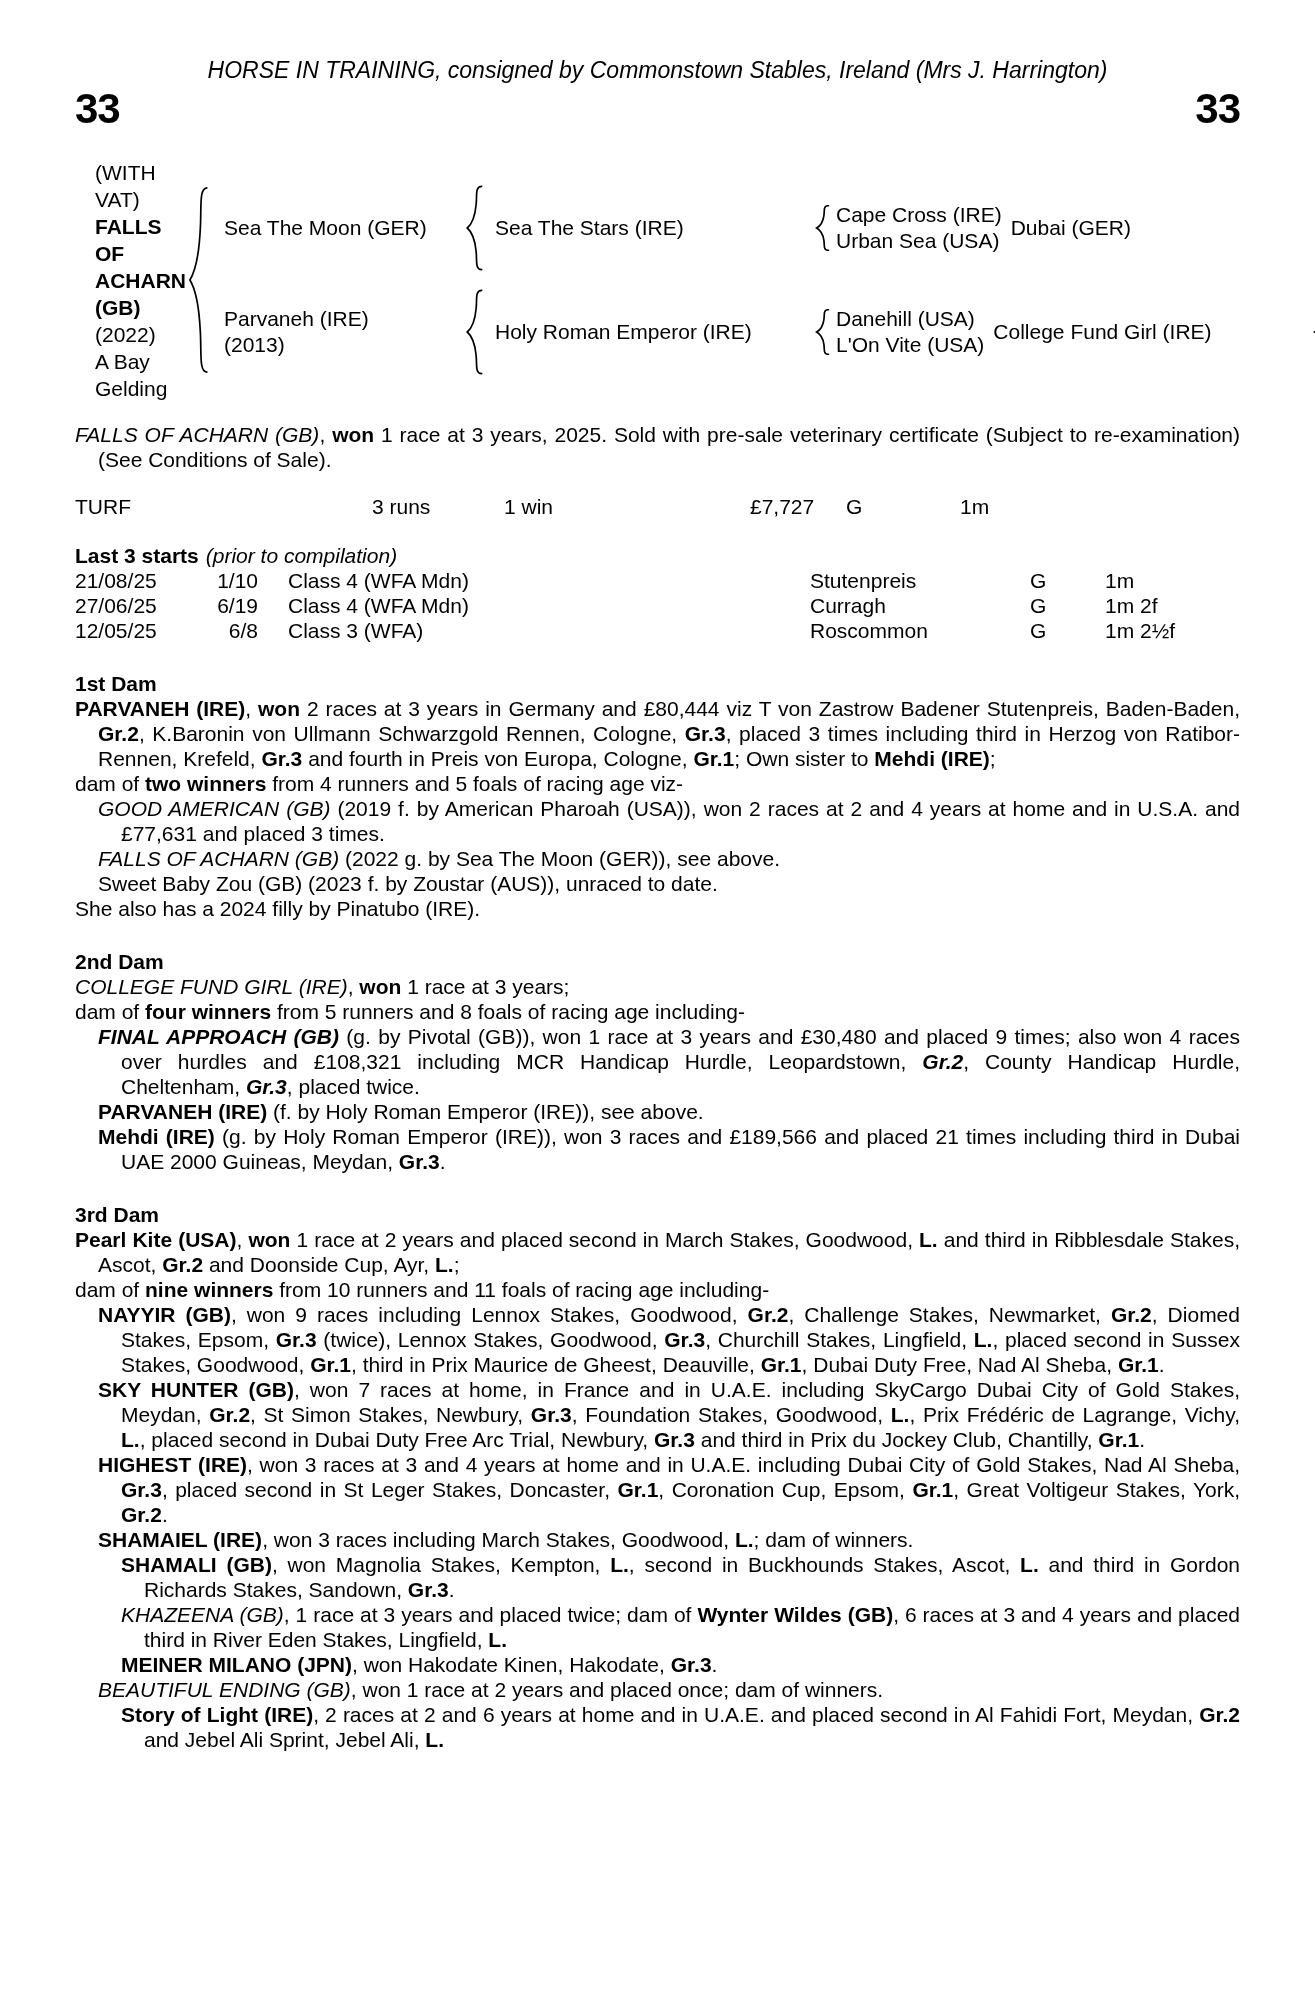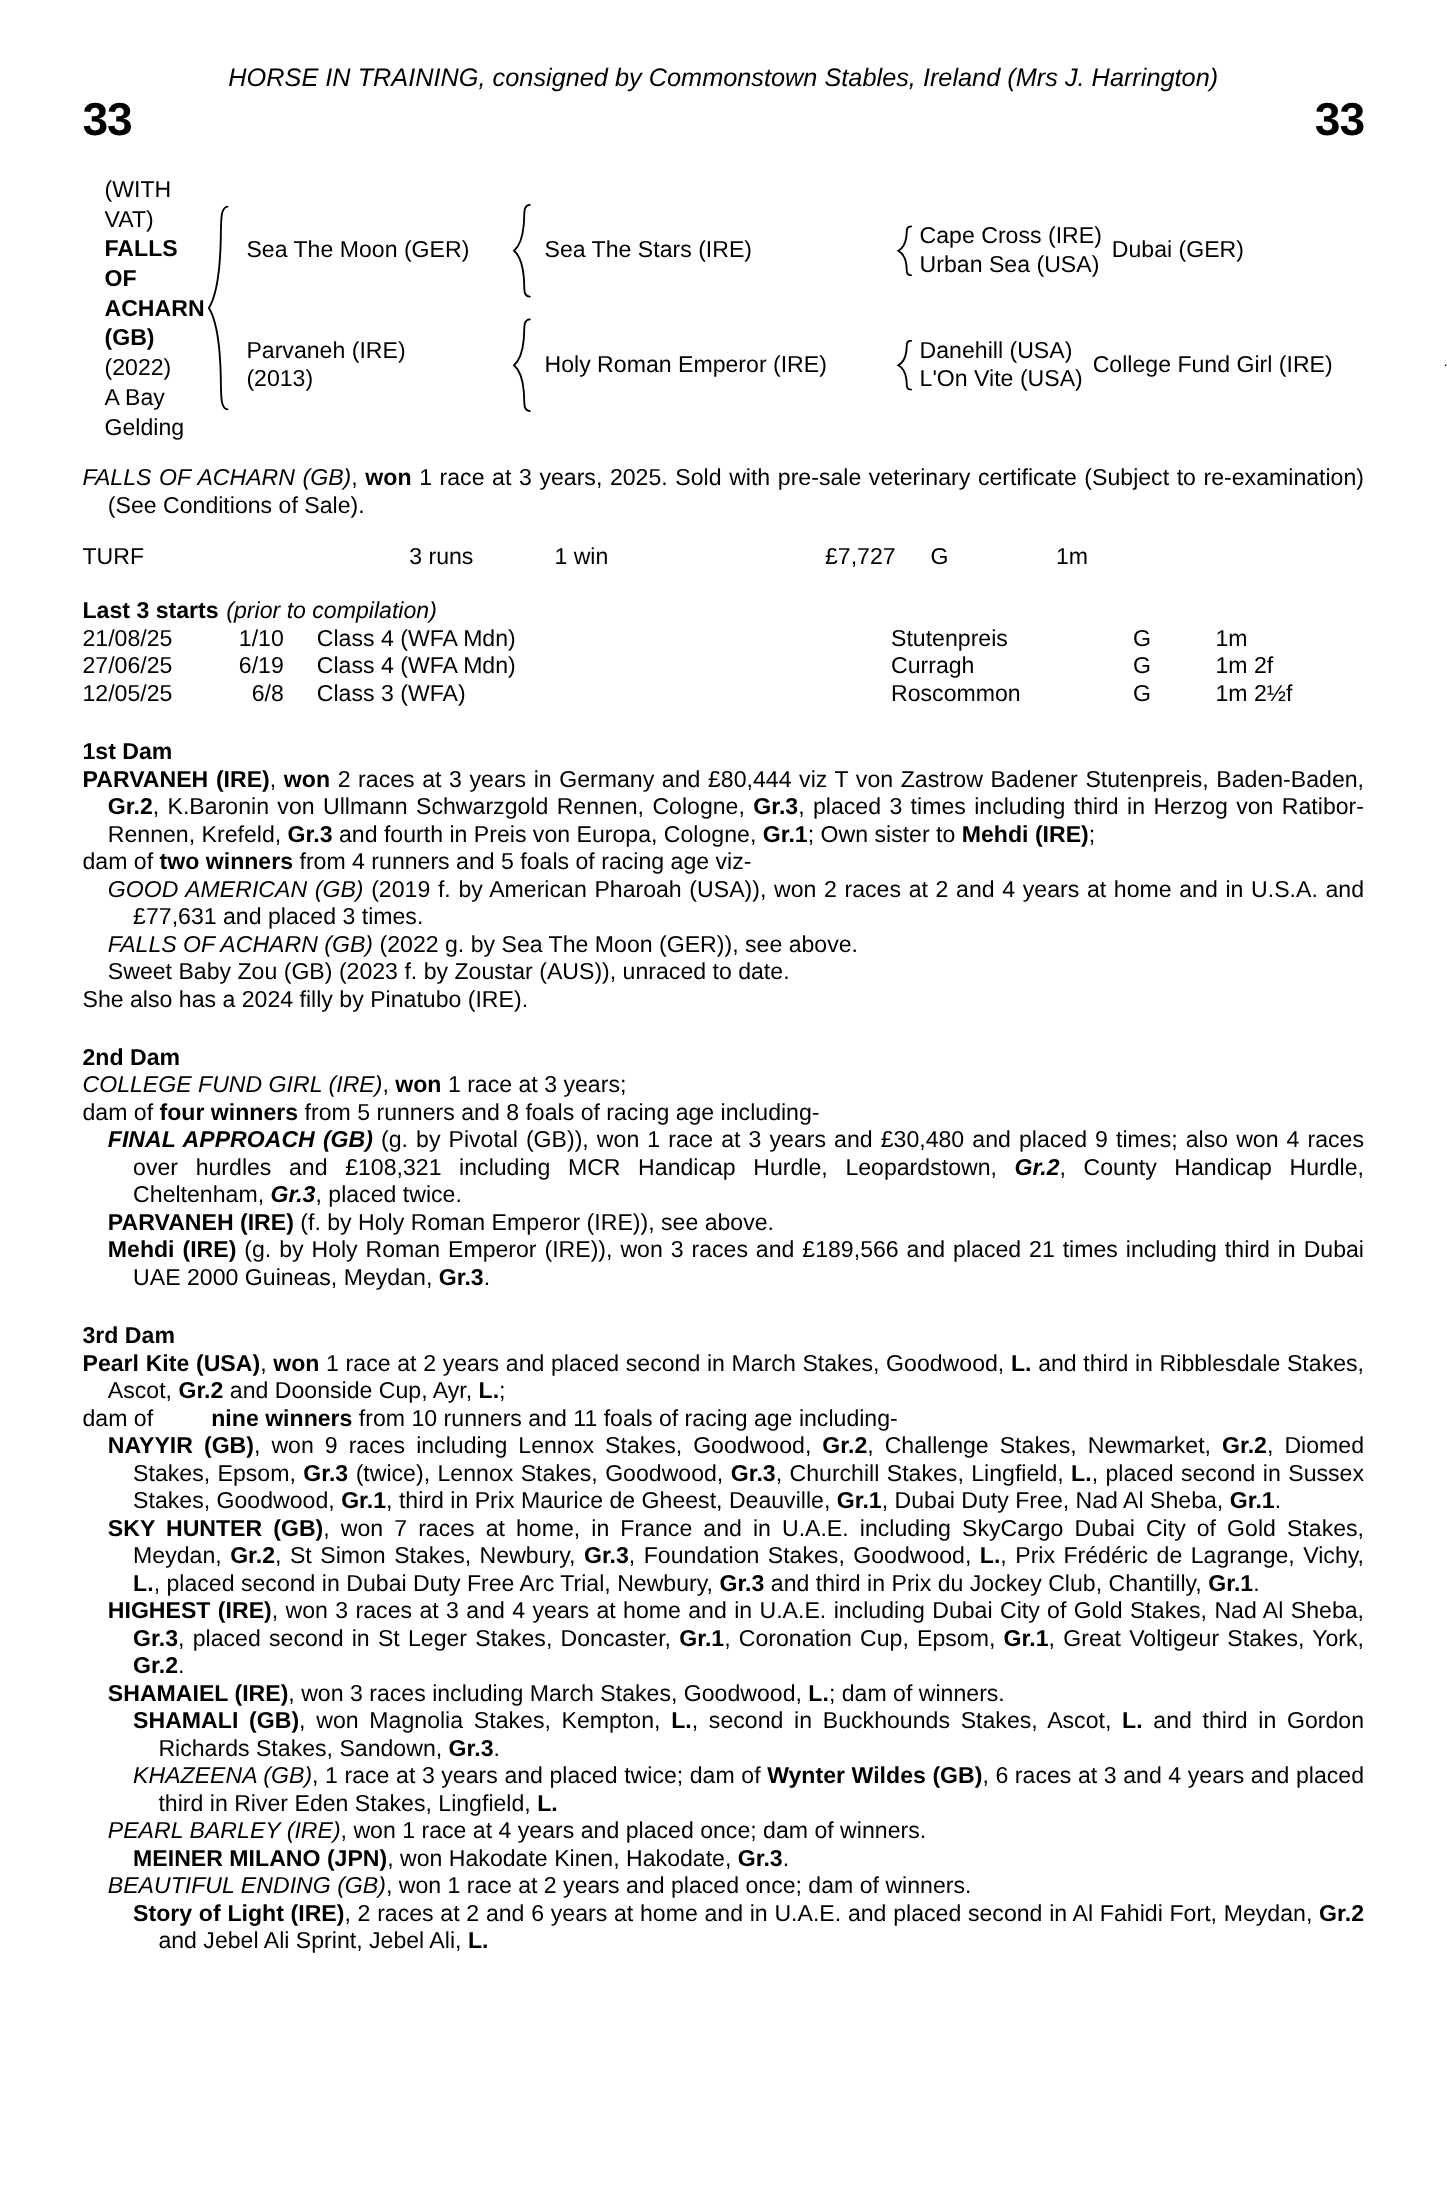--- a/index.html
+++ b/index.html
@@ -256,7 +256,7 @@
   <div class="section">
     <div class="dam-head">3rd Dam</div>
     <p class="para h0"><span style="font-weight: bold;">Pearl Kite (USA)</span><span>, </span><span style="font-weight: bold;">won</span><span> 1 race at 2 years and placed second in March Stakes, Goodwood, </span><span style="font-weight: bold;">L.</span><span> and third in Ribblesdale Stakes, Ascot, </span><span style="font-weight: bold;">Gr.2</span><span> and Doonside Cup, Ayr, </span><span style="font-weight: bold;">L.</span><span>;</span></p>
-    <p class="para h0"><span>dam of </span><span style="font-weight: bold; margin-left: 47px;">nine winners</span><span> from 10 runners and 11 foals of racing age including-</span></p>
+    <p class="para h0"><span>dam of </span><span style="font-weight: bold;">nine winners</span><span> from 10 runners and 11 foals of racing age including-</span></p>
     <p class="para l1"><span style="font-weight: bold;">NAYYIR (GB)</span><span>, won 9 races including Lennox Stakes, Goodwood, </span><span style="font-weight: bold;">Gr.2</span><span>, Challenge Stakes, Newmarket, </span><span style="font-weight: bold;">Gr.2</span><span>, Diomed Stakes, Epsom, </span><span style="font-weight: bold;">Gr.3</span><span> (twice), Lennox Stakes, Goodwood, </span><span style="font-weight: bold;">Gr.3</span><span>, Churchill Stakes, Lingfield, </span><span style="font-weight: bold;">L.</span><span>, placed second in Sussex Stakes, Goodwood, </span><span style="font-weight: bold;">Gr.1</span><span>, third in Prix Maurice de Gheest, Deauville, </span><span style="font-weight: bold;">Gr.1</span><span>, Dubai Duty Free, Nad Al Sheba, </span><span style="font-weight: bold;">Gr.1</span><span>.</span></p>
     <p class="para l1"><span style="font-weight: bold;">SKY HUNTER (GB)</span><span>, won 7 races at home, in France and in U.A.E. including SkyCargo Dubai City of Gold Stakes, Meydan, </span><span style="font-weight: bold;">Gr.2</span><span>, St Simon Stakes, Newbury, </span><span style="font-weight: bold;">Gr.3</span><span>, Foundation Stakes, Goodwood, </span><span style="font-weight: bold;">L.</span><span>, Prix Frédéric de Lagrange, Vichy, </span><span style="font-weight: bold;">L.</span><span>, placed second in Dubai Duty Free Arc Trial, Newbury, </span><span style="font-weight: bold;">Gr.3</span><span> and third in Prix du Jockey Club, Chantilly, </span><span style="font-weight: bold;">Gr.1</span><span>.</span></p>
     <p class="para l1"><span style="font-weight: bold;">HIGHEST (IRE)</span><span>, won 3 races at 3 and 4 years at home and in U.A.E. including Dubai City of Gold Stakes, Nad Al Sheba, </span><span style="font-weight: bold;">Gr.3</span><span>, placed second in St Leger Stakes, Doncaster, </span><span style="font-weight: bold;">Gr.1</span><span>, Coronation Cup, Epsom, </span><span style="font-weight: bold;">Gr.1</span><span>, Great Voltigeur Stakes, York, </span><span style="font-weight: bold;">Gr.2</span><span>.</span></p>

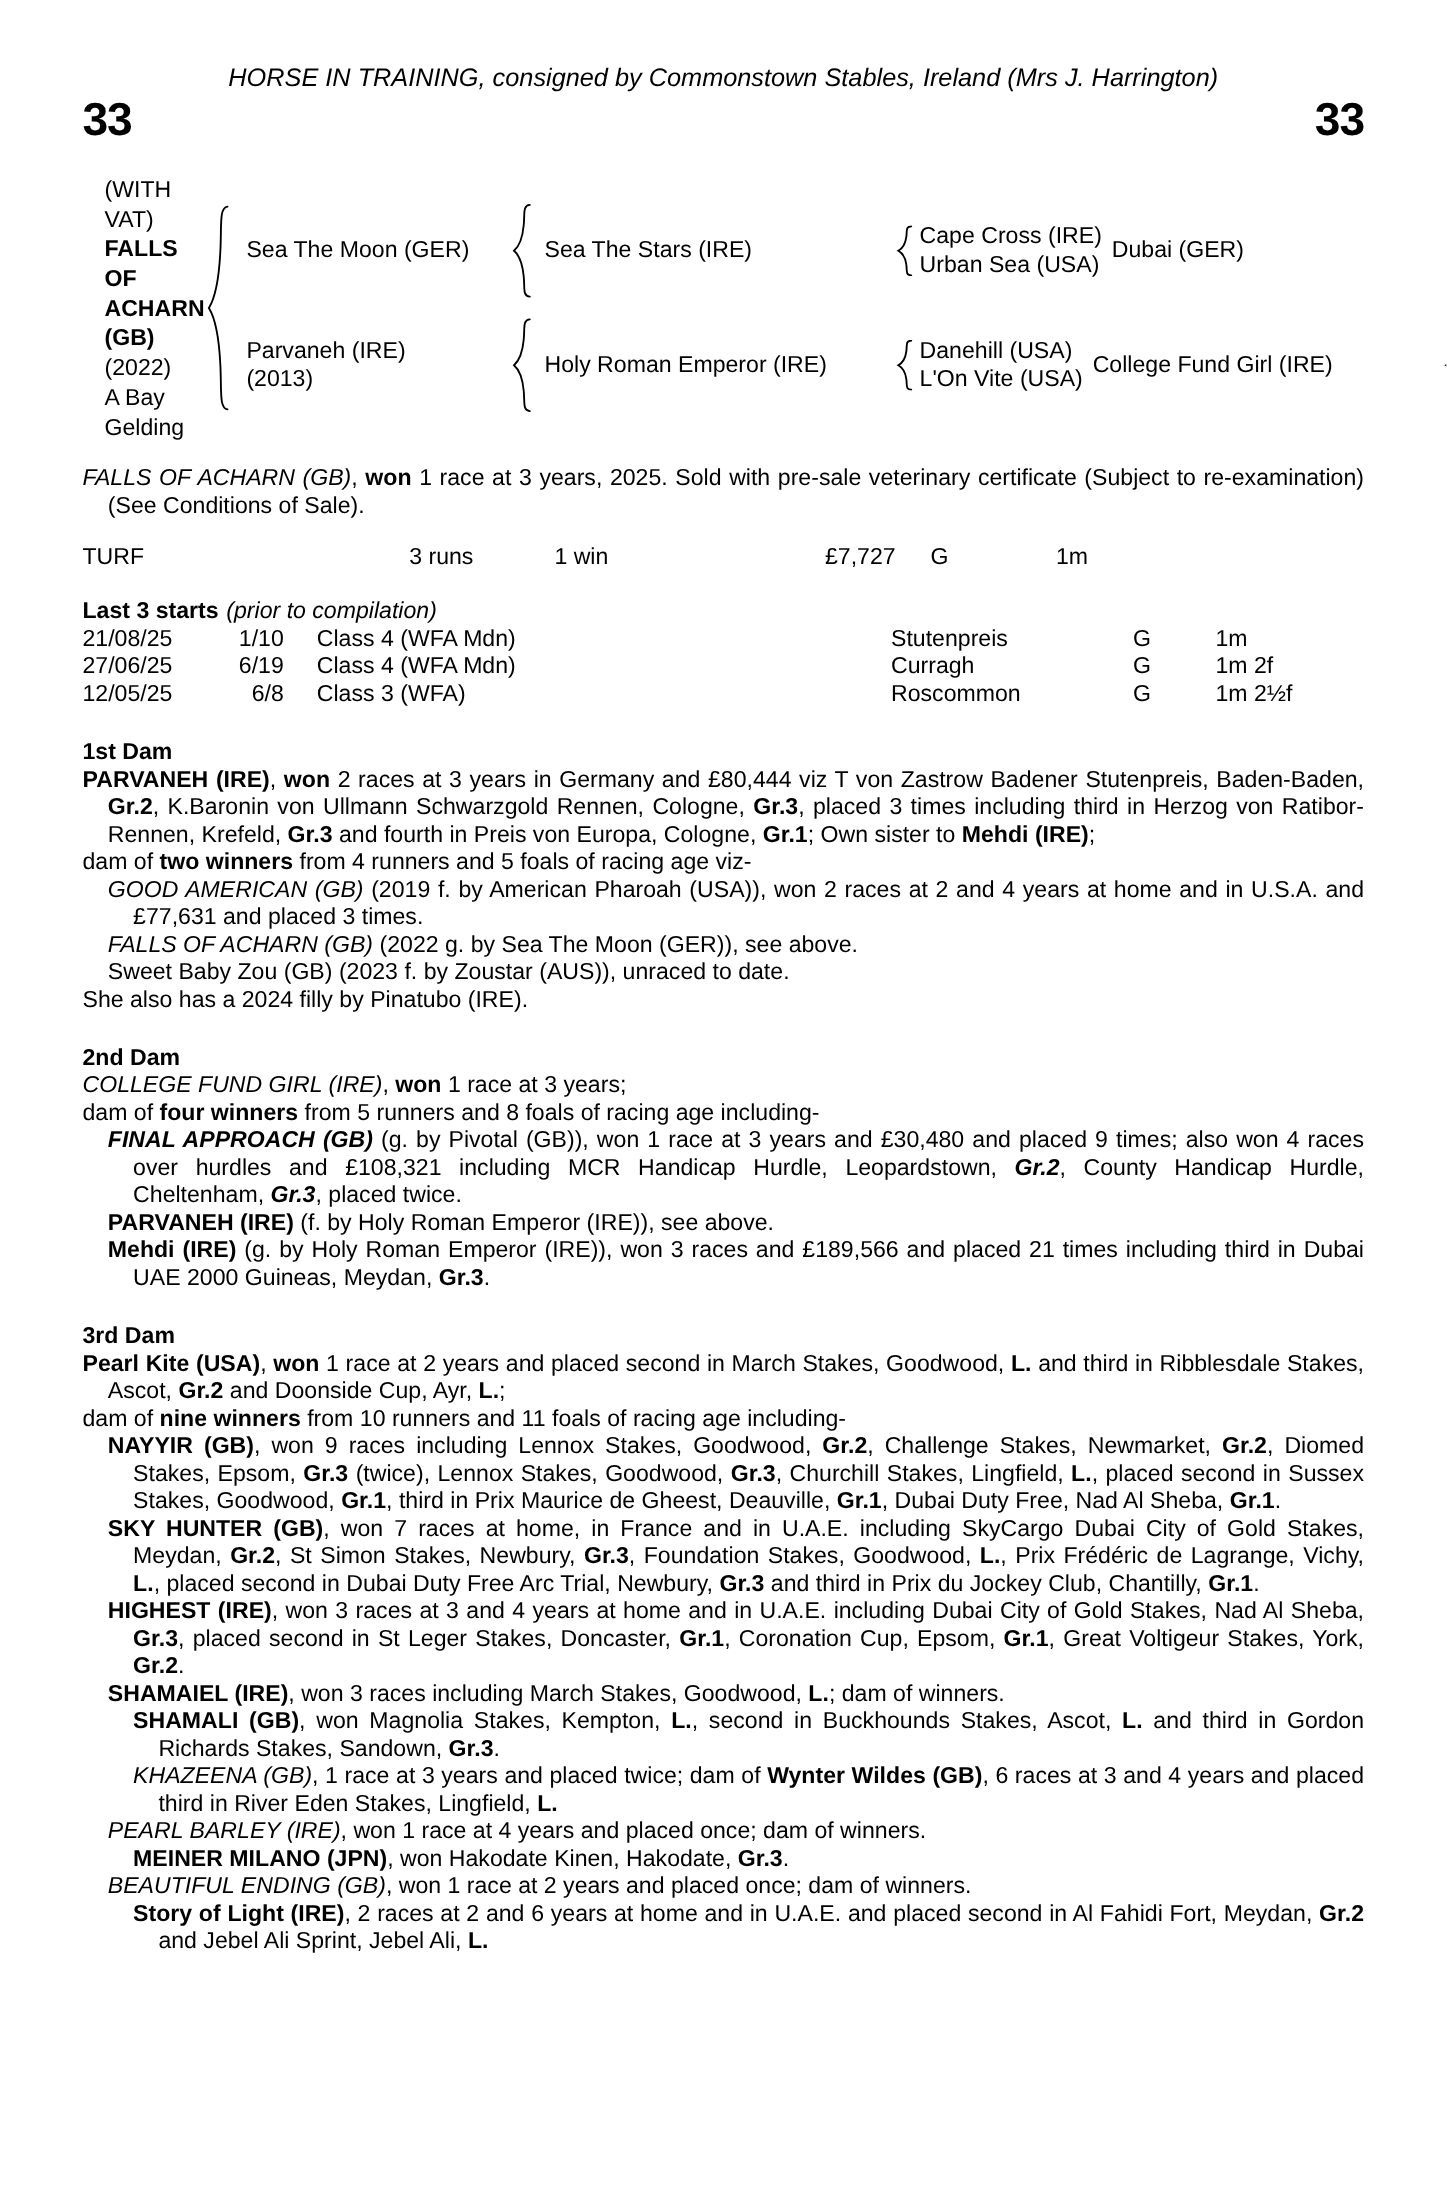--- a/index.html
+++ b/index.html
@@ -263,7 +263,6 @@
     <p class="para l1"><span style="font-weight: bold;">SHAMAIEL (IRE)</span><span>, won 3 races including March Stakes, Goodwood, </span><span style="font-weight: bold;">L.</span><span>; dam of winners.</span></p>
     <p class="para l2"><span style="font-weight: bold;">SHAMALI (GB)</span><span>, won Magnolia Stakes, Kempton, </span><span style="font-weight: bold;">L.</span><span>, second in Buckhounds Stakes, Ascot, </span><span style="font-weight: bold;">L.</span><span> and third in Gordon Richards Stakes, Sandown, </span><span style="font-weight: bold;">Gr.3</span><span>.</span></p>
     <p class="para l2"><span style="font-style: italic;">KHAZEENA (GB)</span><span>, 1 race at 3 years and placed twice; dam of </span><span style="font-weight: bold;">Wynter Wildes (GB)</span><span>, 6 races at 3 and 4 years and placed third in River Eden Stakes, Lingfield, </span><span style="font-weight: bold;">L.</span></p>
-    <p class="para l1"><span style="font-style: italic;">PEARL BARLEY (IRE)</span><span>, won 1 race at 4 years and placed once; dam of winners.</span></p>
     <p class="para l2"><span style="font-weight: bold;">MEINER MILANO (JPN)</span><span>, won Hakodate Kinen, Hakodate, </span><span style="font-weight: bold;">Gr.3</span><span>.</span></p>
     <p class="para l1"><span style="font-style: italic;">BEAUTIFUL ENDING (GB)</span><span>, won 1 race at 2 years and placed once; dam of winners.</span></p>
     <p class="para l2"><span style="font-weight: bold;">Story of Light (IRE)</span><span>, 2 races at 2 and 6 years at home and in U.A.E. and placed second in Al Fahidi Fort, Meydan, </span><span style="font-weight: bold;">Gr.2</span><span> and Jebel Ali Sprint, Jebel Ali, </span><span style="font-weight: bold;">L.</span></p>

